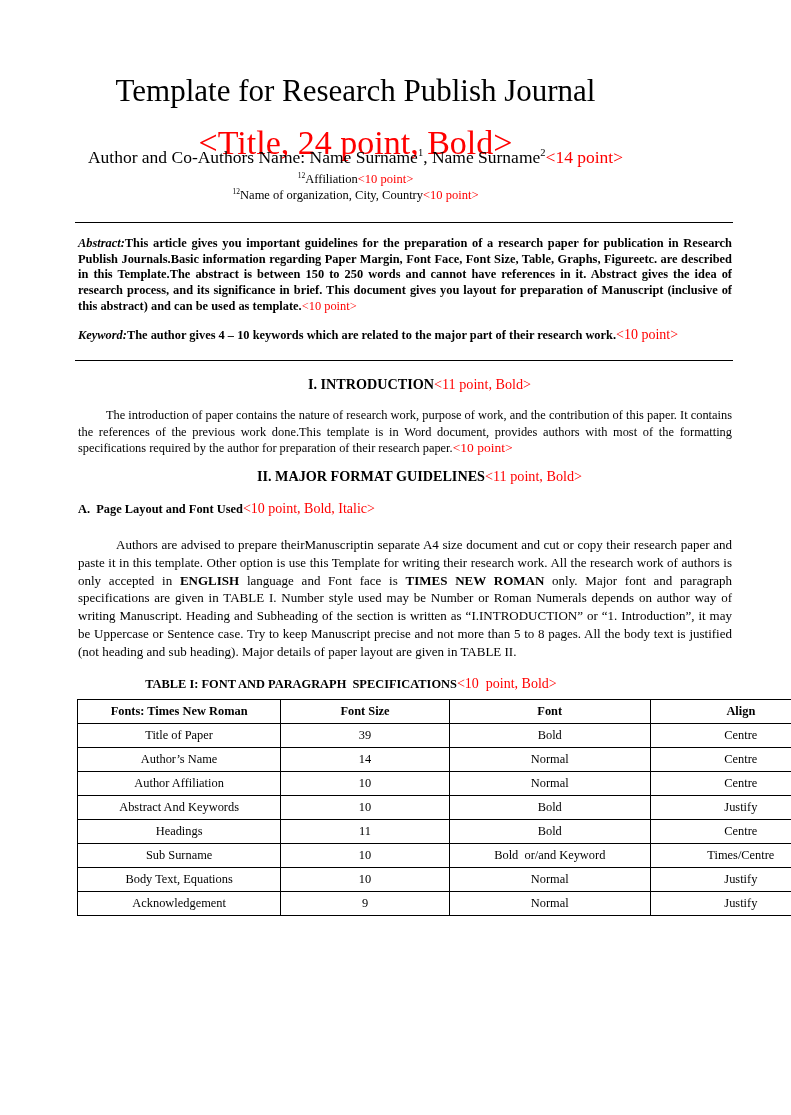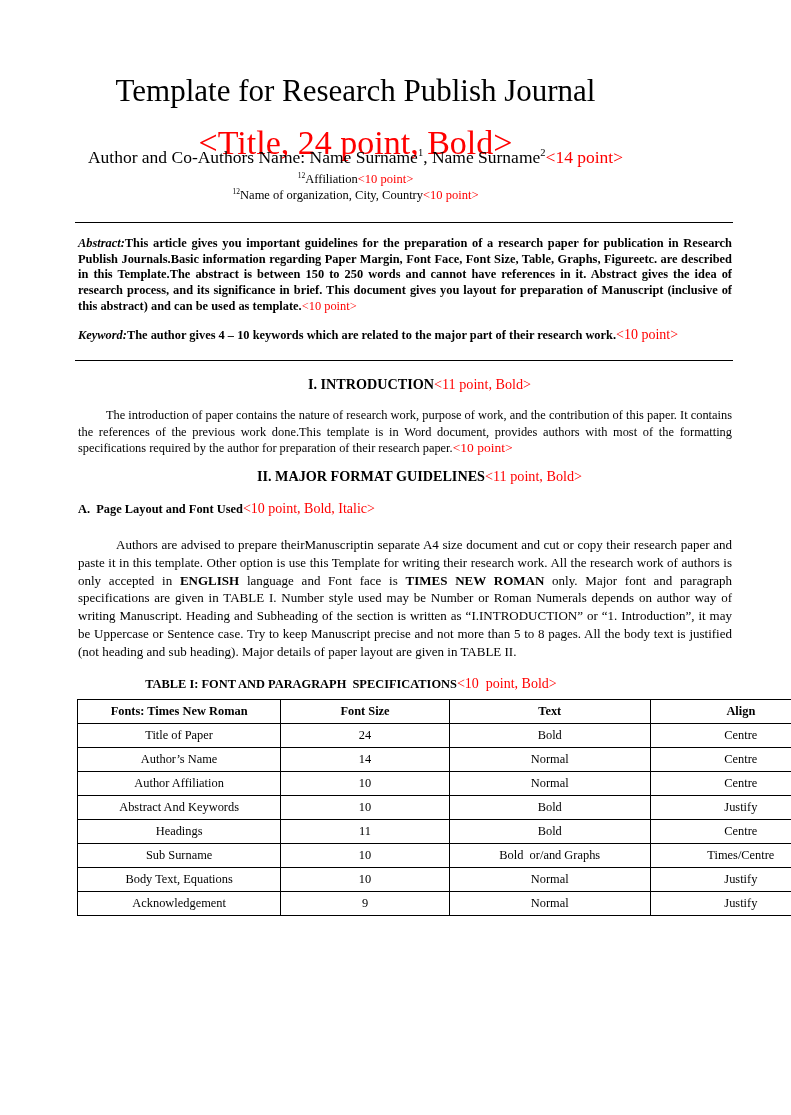--- a/index.html
+++ b/index.html
@@ -107,7 +107,7 @@
     <tr>
       <th>Fonts: Times New Roman</th>
       <th>Font Size</th>
-      <th>Text</th>
+      <th>Font</th>
       <th>Align</th>
     </tr>
   </thead>

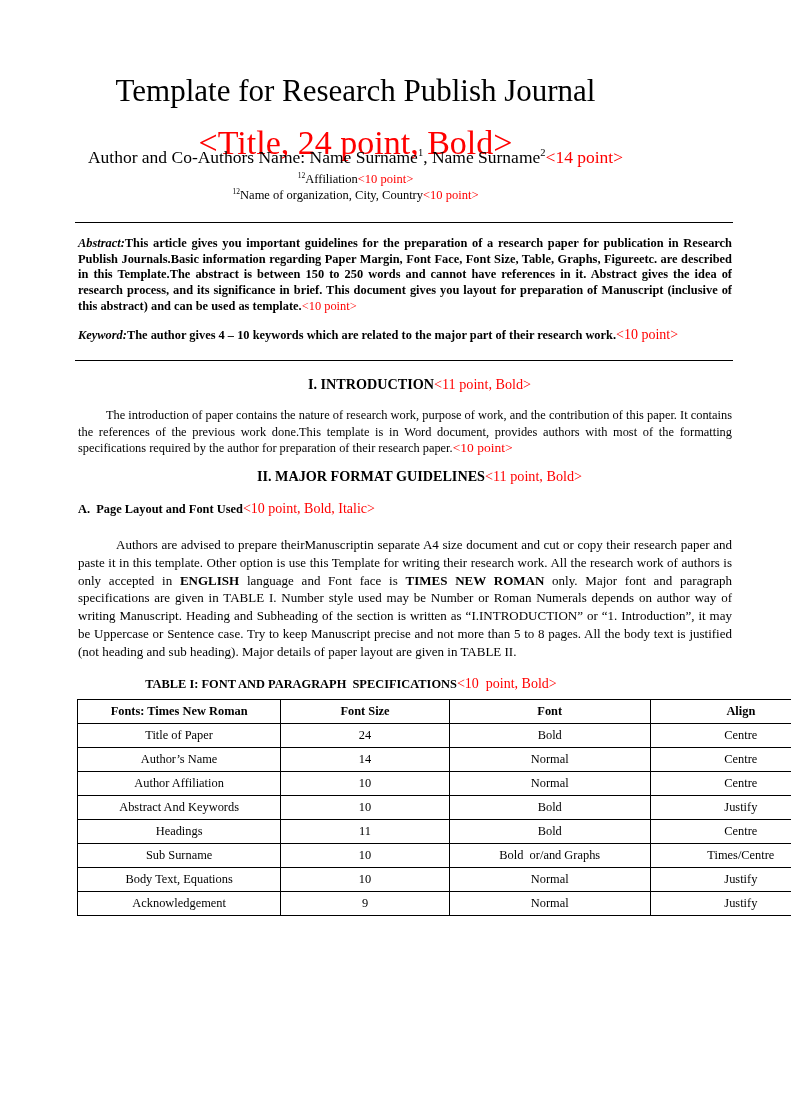--- a/index.html
+++ b/index.html
@@ -114,7 +114,7 @@
   <tbody>
     <tr>
       <td>Title of Paper</td>
-      <td>24</td>
+      <td>39</td>
       <td>Bold</td>
       <td>Centre</td>
     </tr>

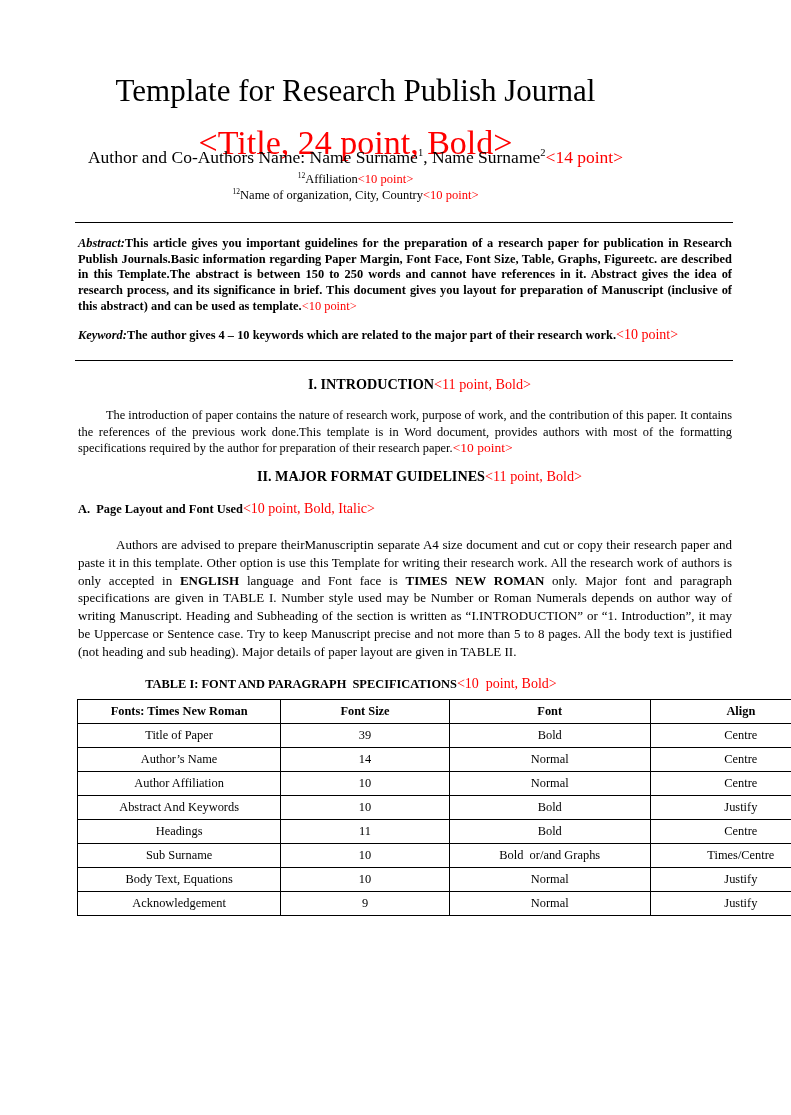--- a/index.html
+++ b/index.html
@@ -145,7 +145,7 @@
     <tr>
       <td>Sub Surname</td>
       <td>10</td>
-      <td style="white-space:pre;">Bold  or/and Graphs</td>
+      <td style="white-space:pre;">Bold  or/and Keyword</td>
       <td>Times/Centre</td>
     </tr>
     <tr>

